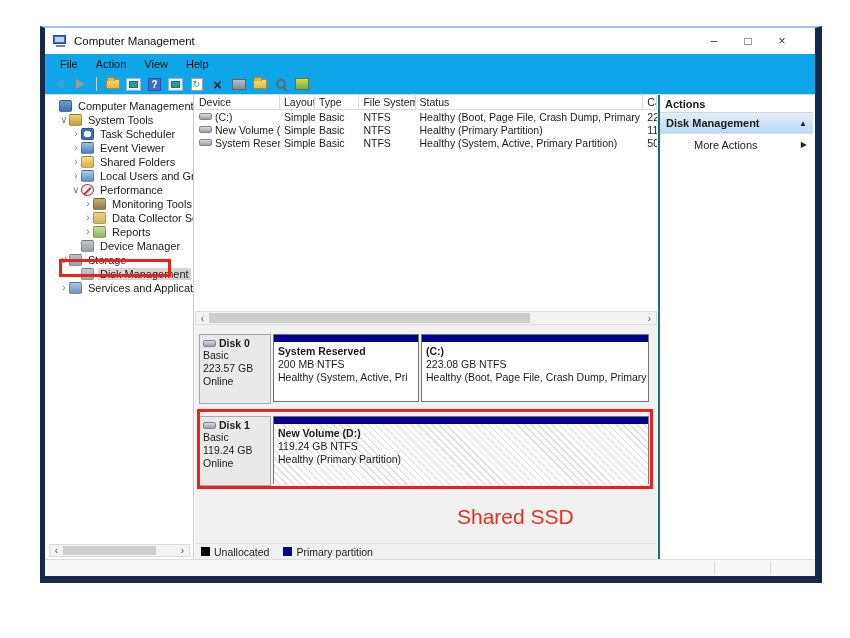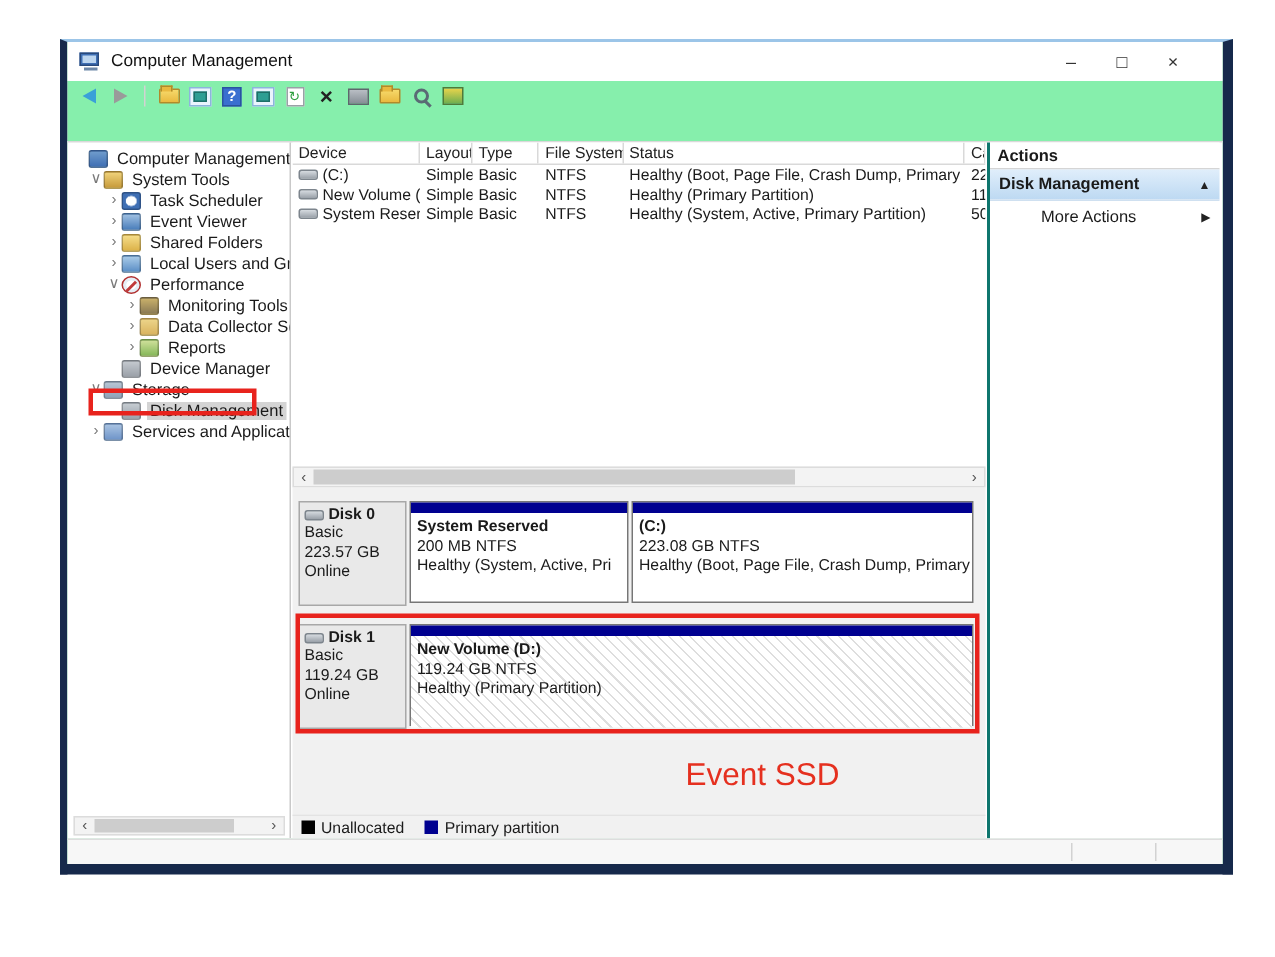--- a/index.html
+++ b/index.html
@@ -11,7 +11,7 @@
   .window-frame { position:absolute; left:40px; top:26px; width:782px; height:557px;
     border-left:5px solid #16294b; border-right:7px solid #16294b; border-bottom:7px solid #16294b;
     border-top:2px solid #9cc5e8; background:#fff; }
-  .window { position:relative; width:770px; height:548px; background:#86efac; }
+  .window { position:relative; width:770px; height:548px; background:#0ea5e9; }
 
   
   .titlebar { height:26px; display:flex; align-items:center; padding-left:8px; background:#fff; }

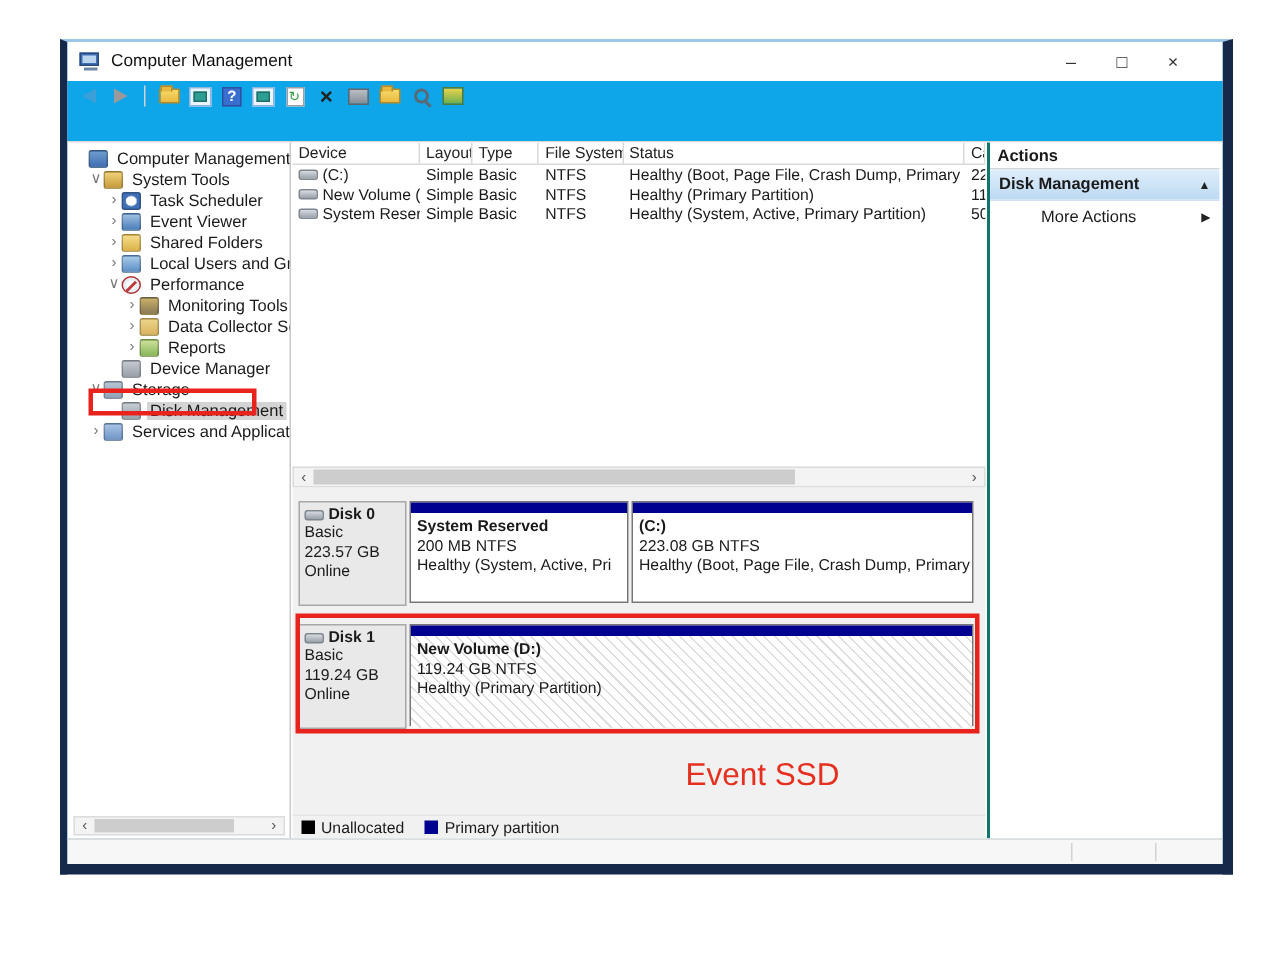--- a/index.html
+++ b/index.html
@@ -153,6 +153,12 @@
     </span>
   </div>
 
+  <div class="menubar">
+    <span class="menu-item">File</span>
+    <span class="menu-item">Action</span>
+    <span class="menu-item">View</span>
+    <span class="menu-item">Help</span>
+  </div>
 
   <div class="toolbar">
     <span class="tbtn">

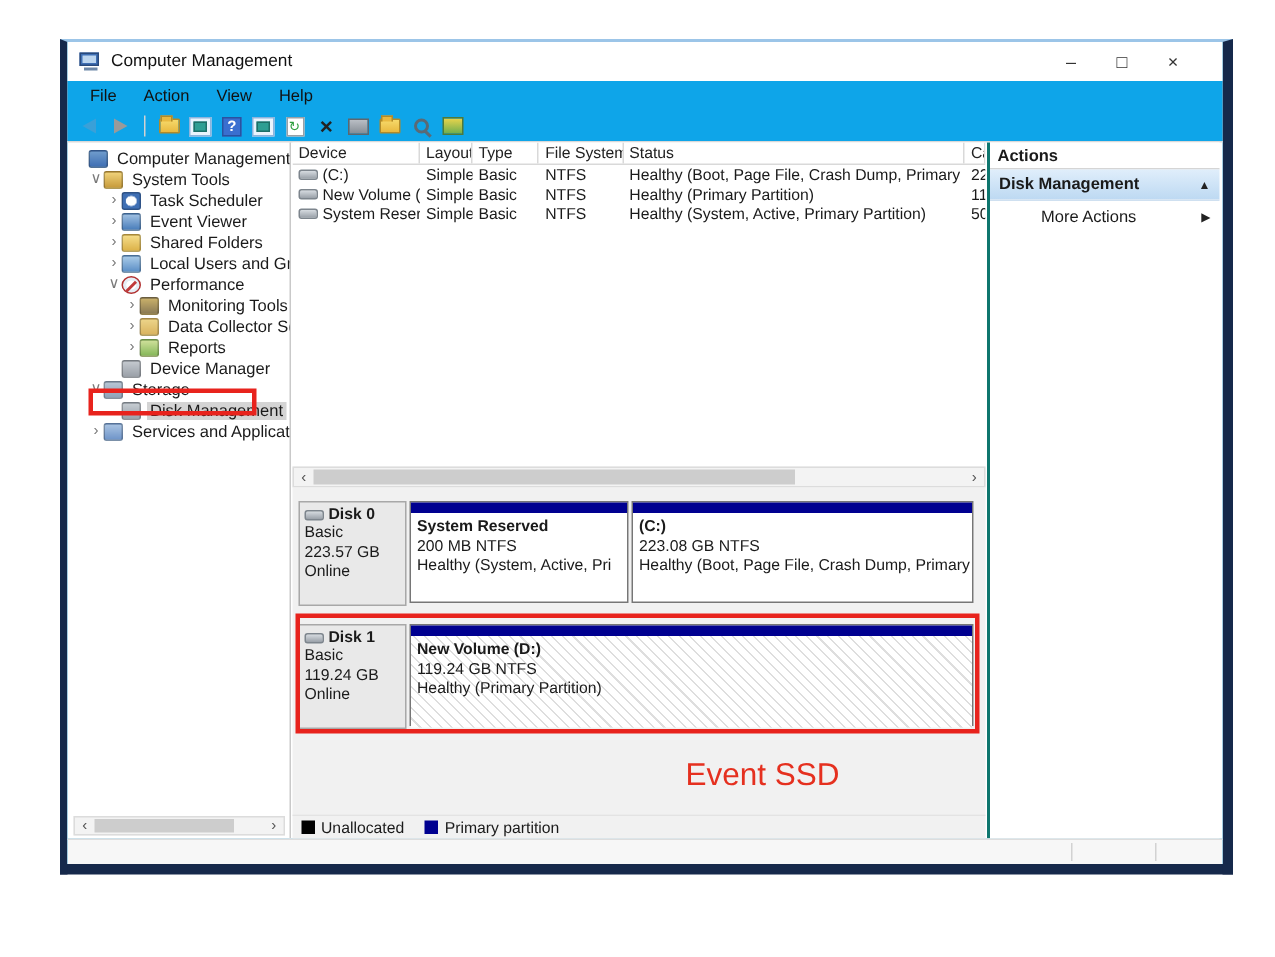--- a/index.html
+++ b/index.html
@@ -404,7 +404,7 @@
         </div>
 
         <div class="disk1-anno"></div>
-        <div class="format-label">Event SSD</div>
+        <div class="format-label">Shared SSD</div>
       </div>
 
       <div class="legend">

